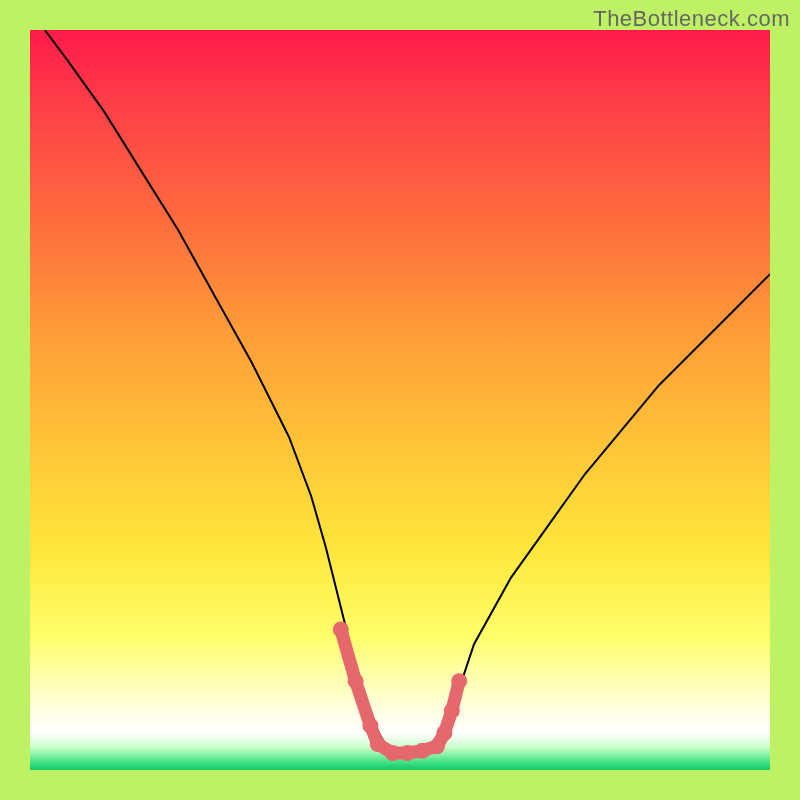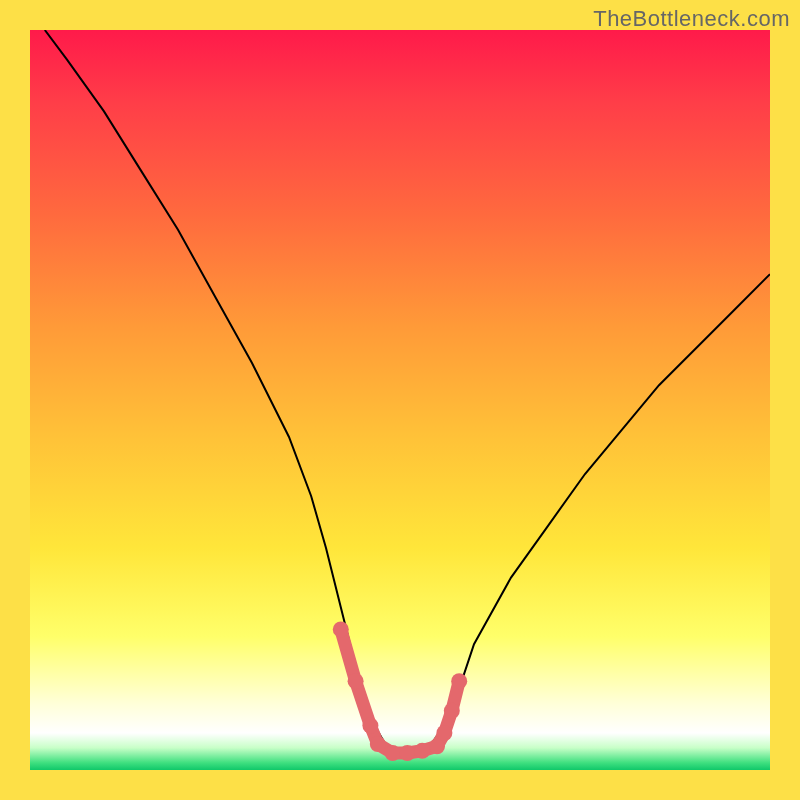--- a/index.html
+++ b/index.html
@@ -15,7 +15,7 @@
     position: relative;
     width: 800px;
     height: 800px;
-    background: #fde047;
+    background: #bef264;
   }
   .watermark {
     position: absolute;

